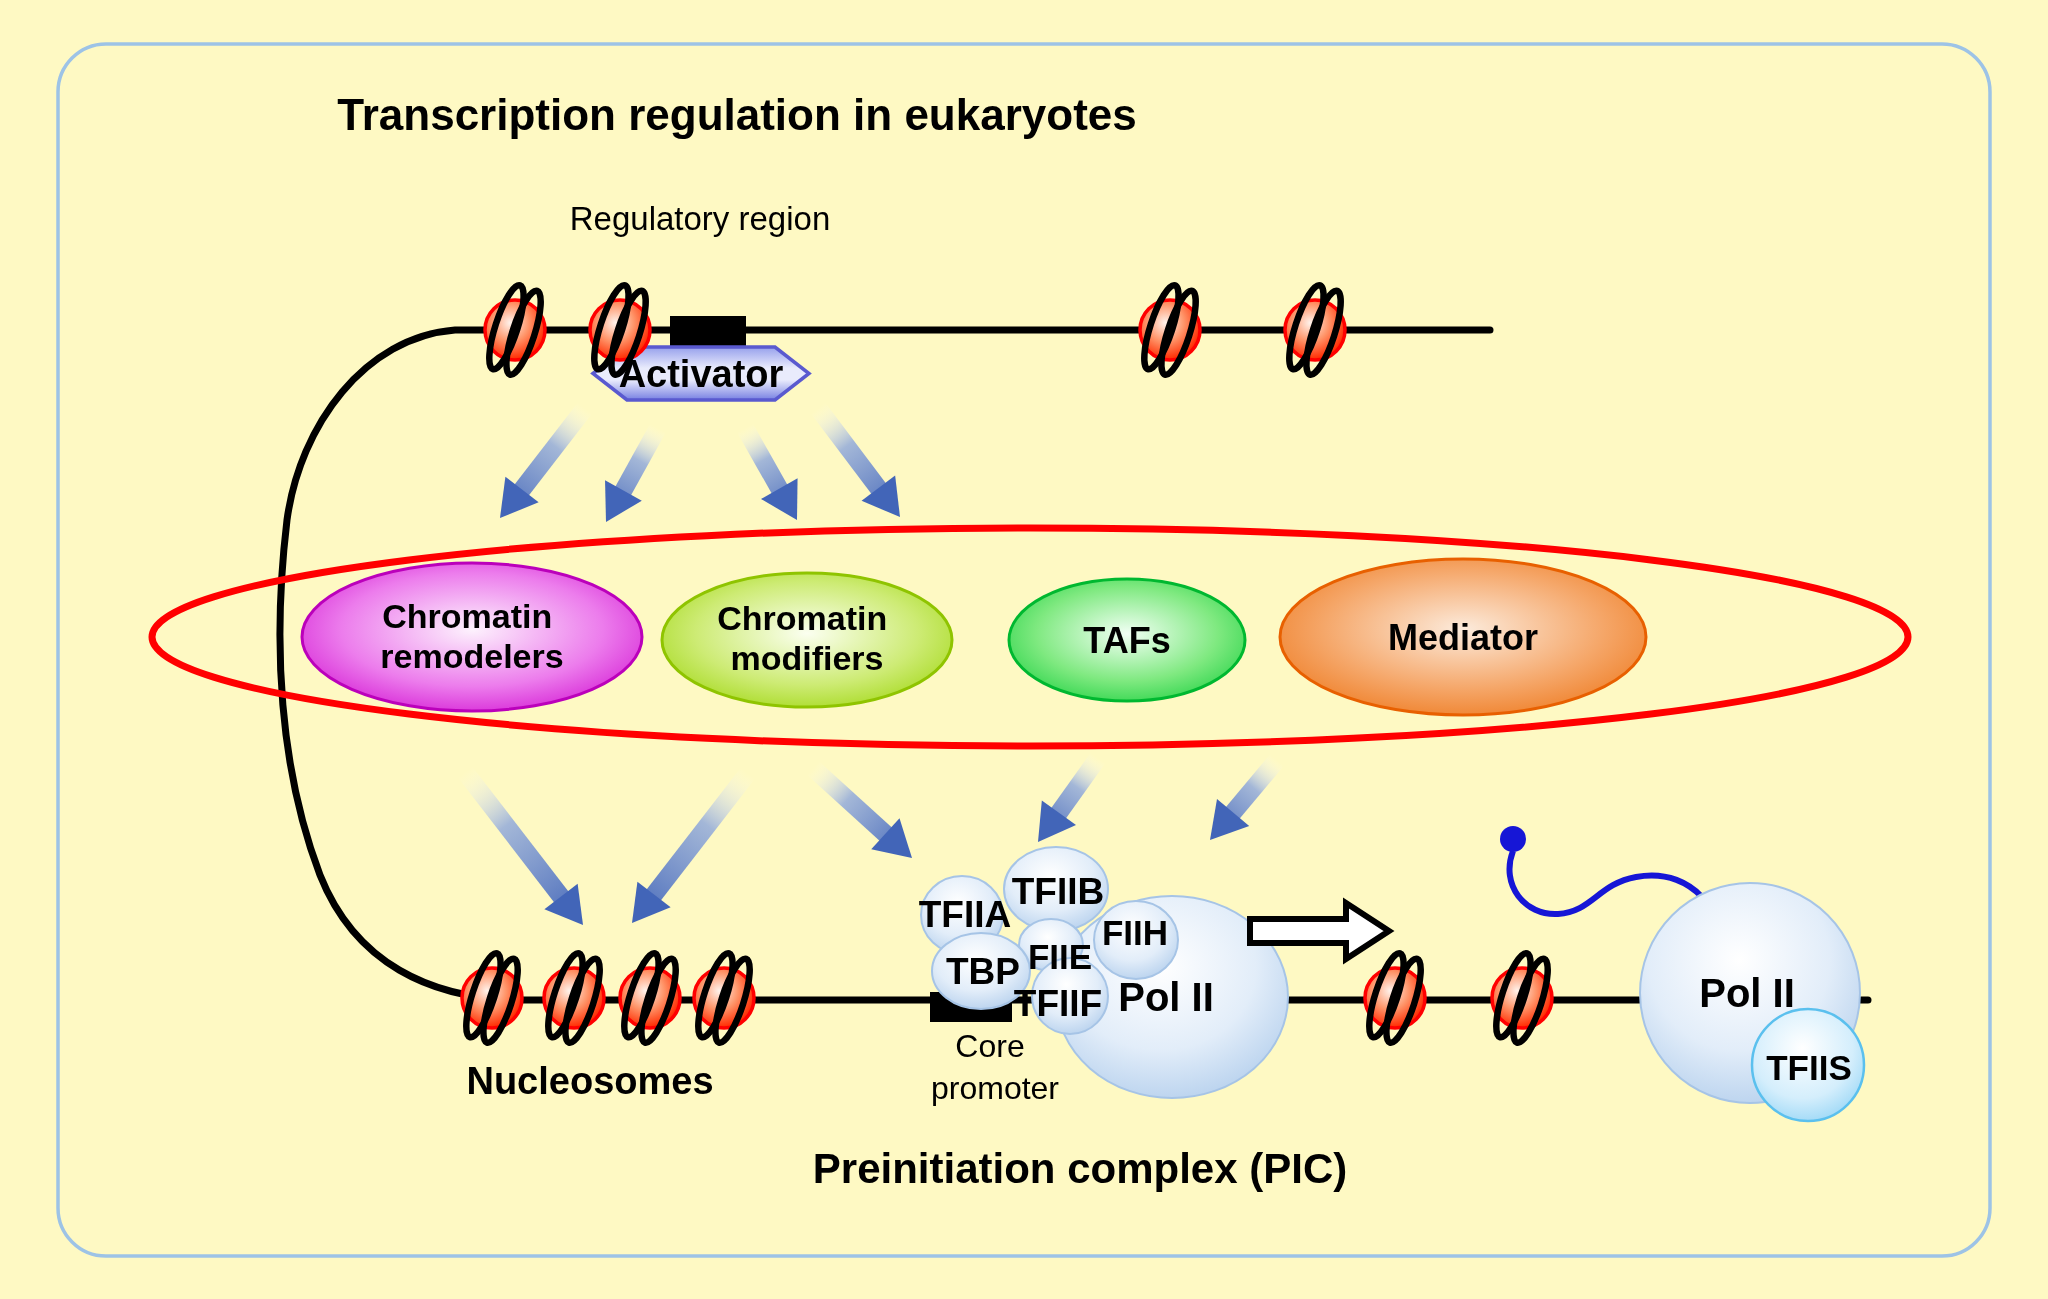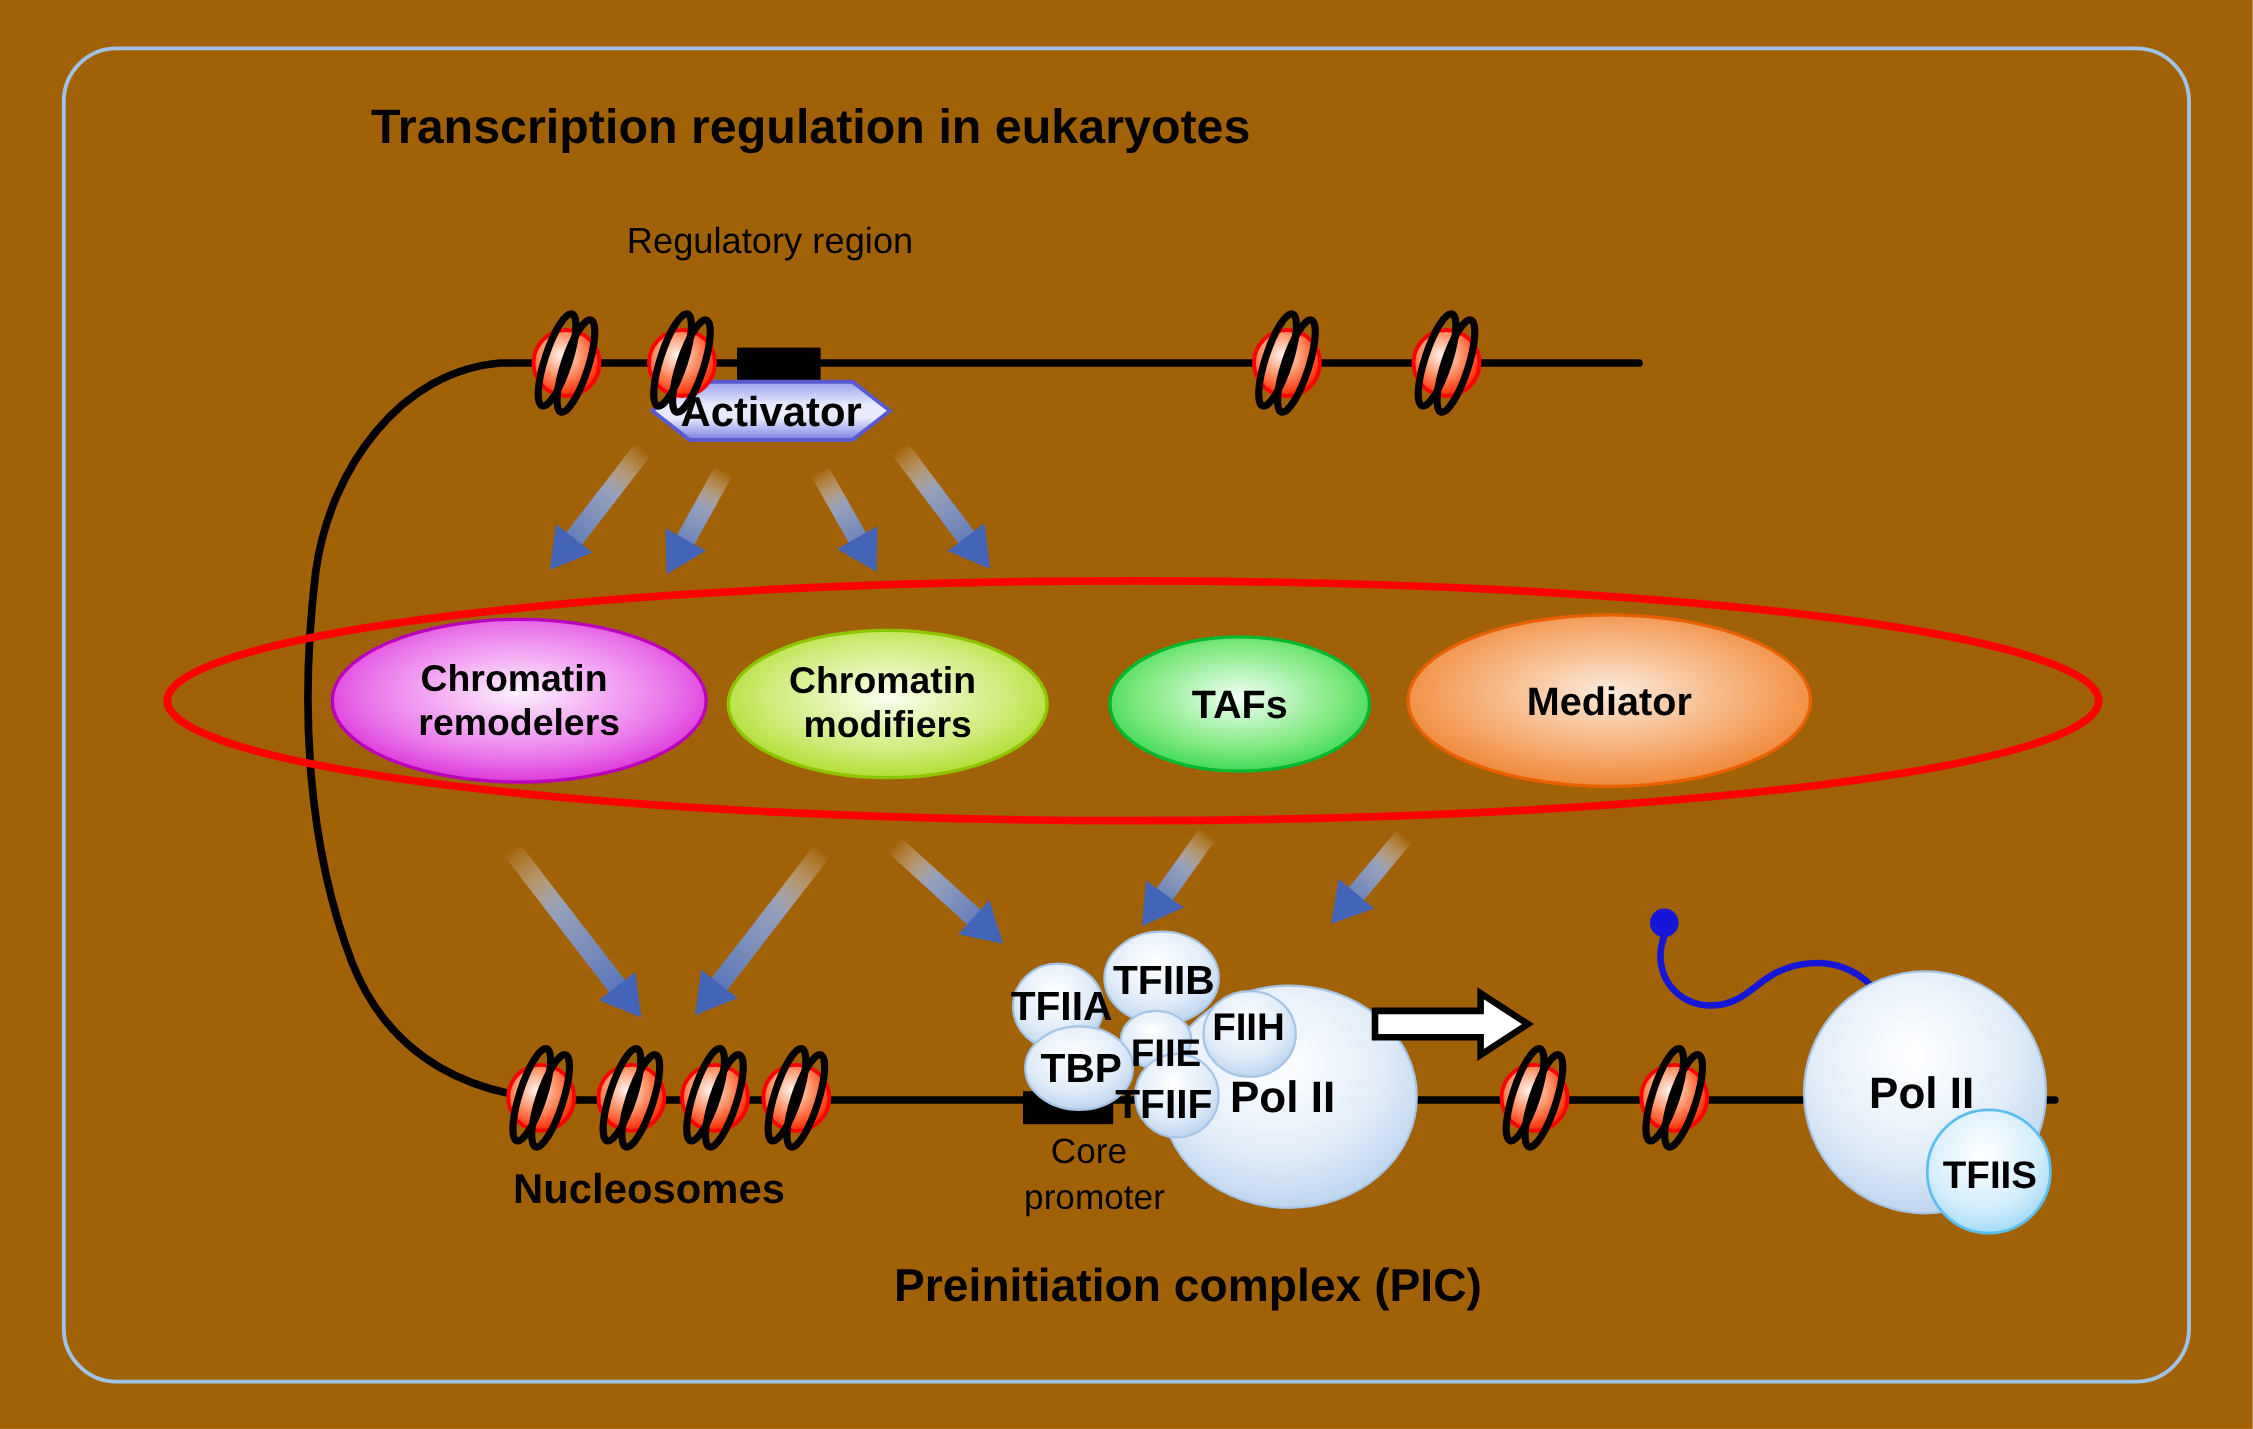--- a/index.html
+++ b/index.html
@@ -3,7 +3,7 @@
 <meta charset="utf-8">
 <style>
   html,body{margin:0;padding:0;background:#ffffff;}
-  .stage{position:relative;width:2048px;height:1299px;background:#a16207;overflow:hidden;
+  .stage{position:relative;width:2048px;height:1299px;background:#fef9c3;overflow:hidden;
          font-family:"Liberation Sans", sans-serif;}
   svg{display:block;}
   text{font-family:"Liberation Sans", sans-serif;fill:#000000;}

